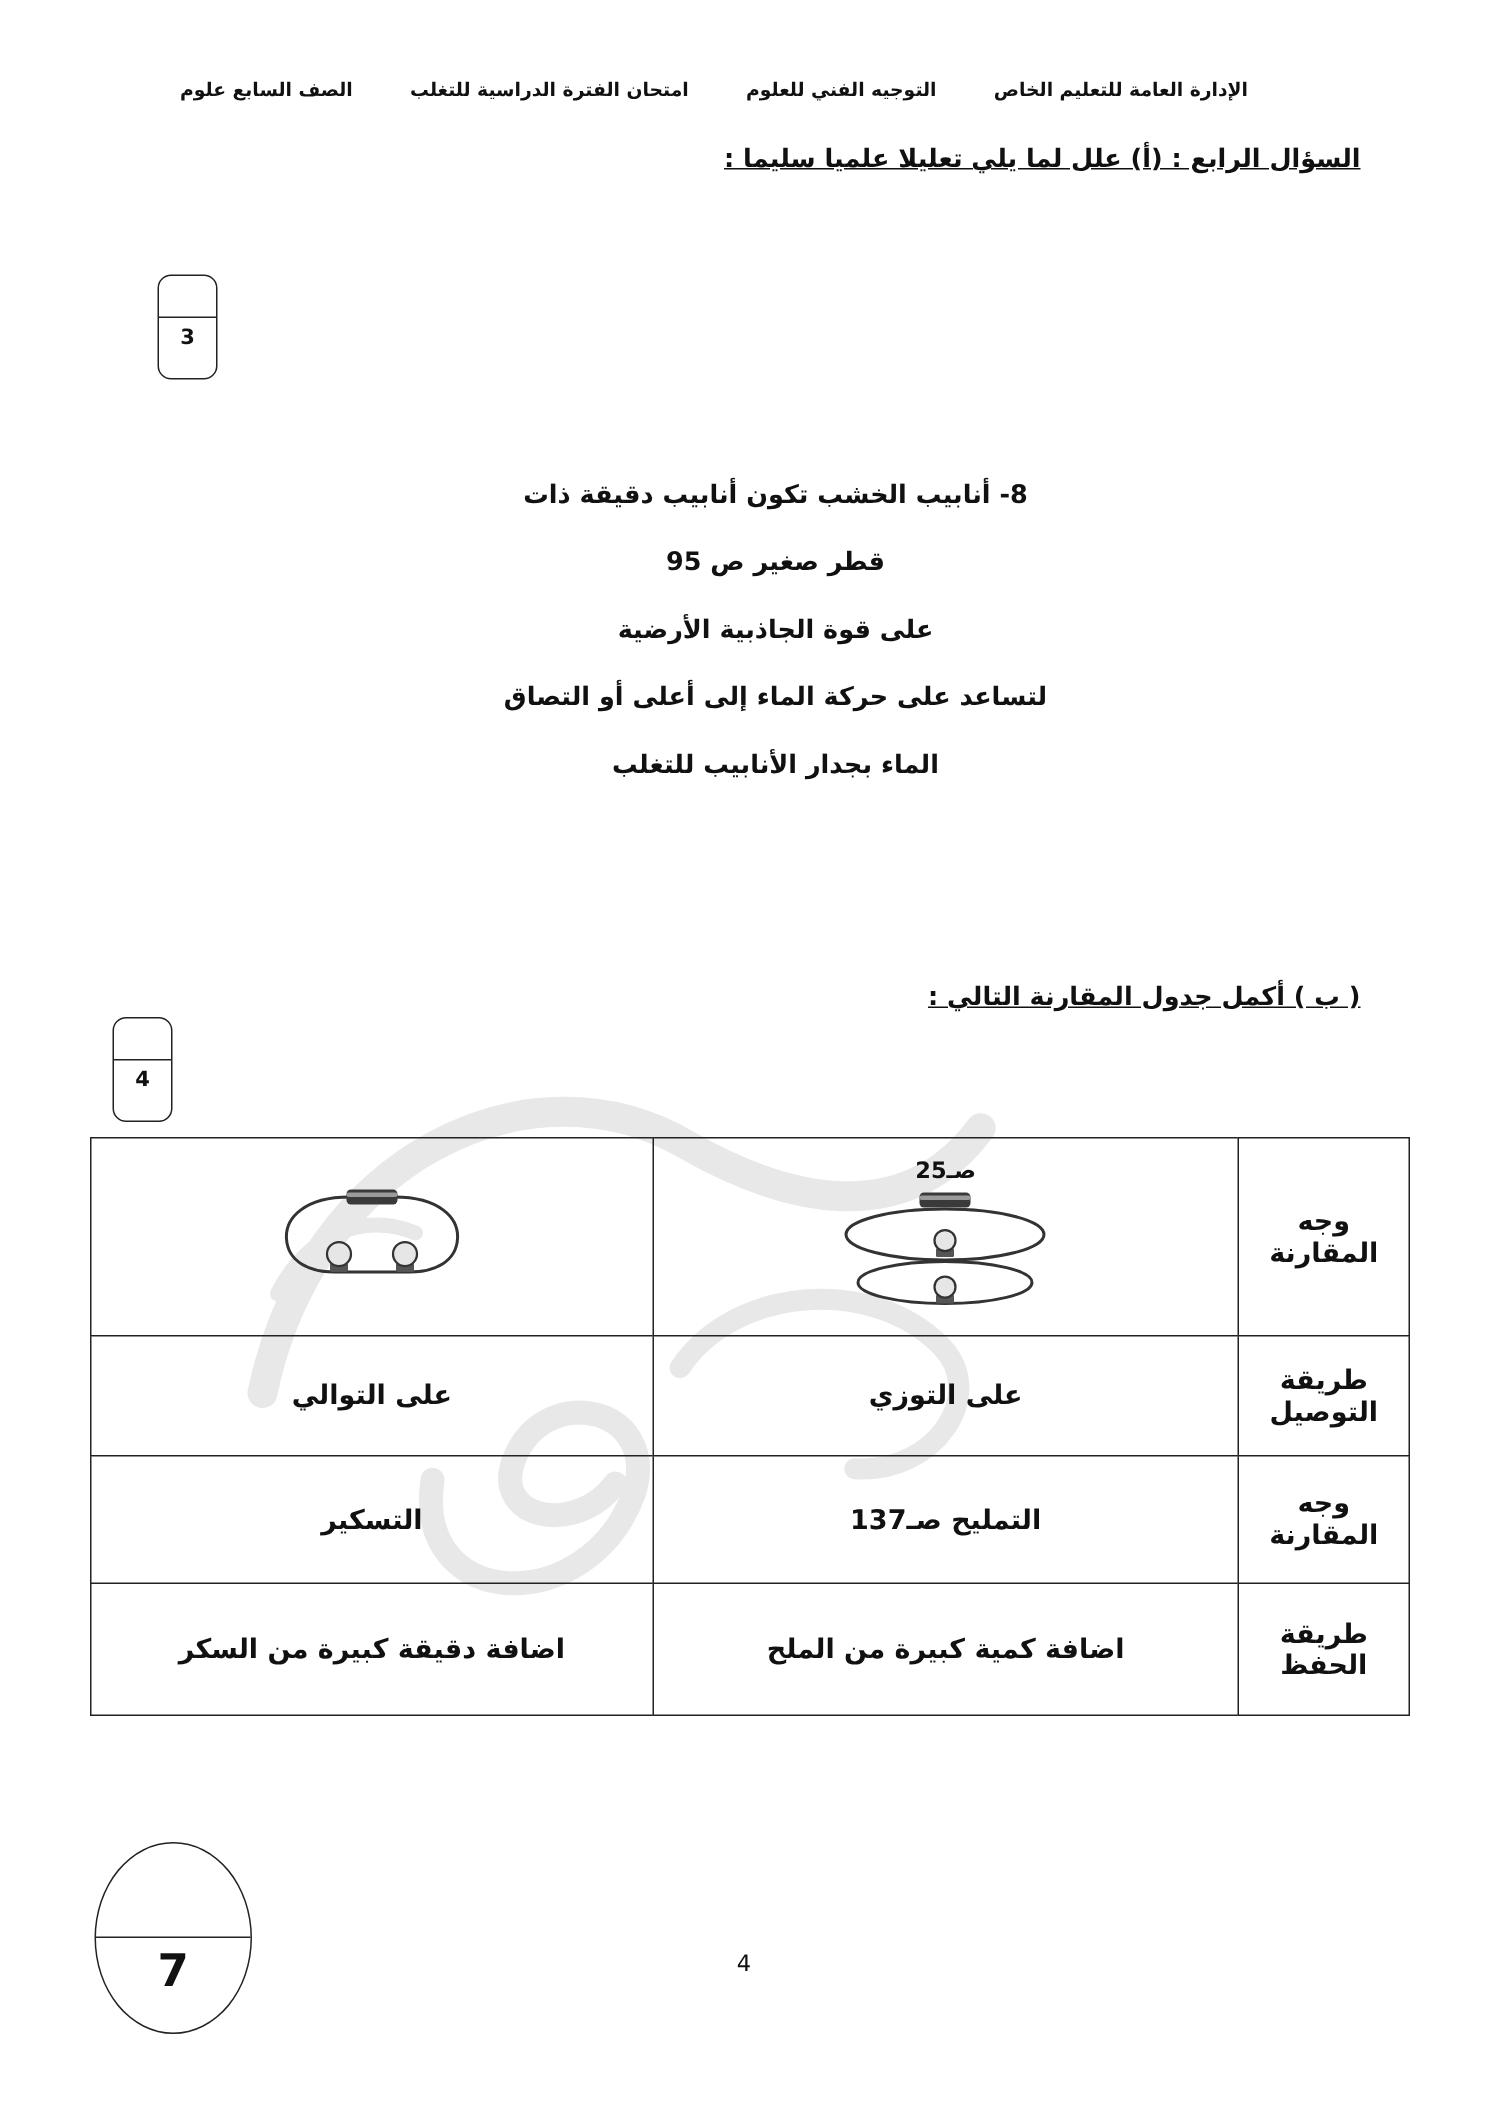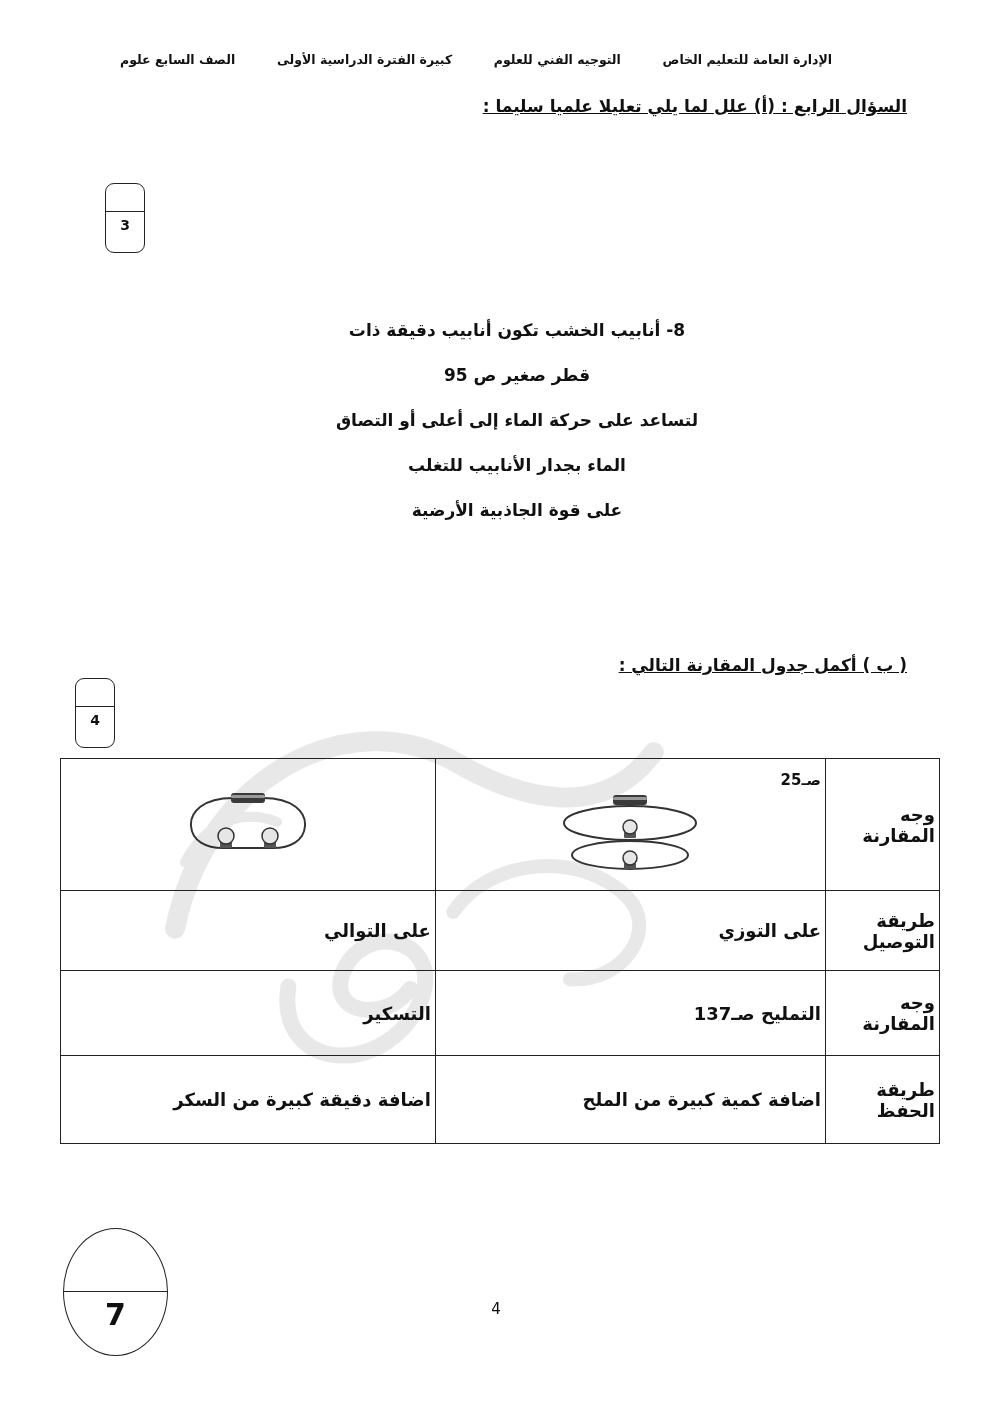--- a/index.html
+++ b/index.html
@@ -125,7 +125,7 @@
   <div class="header-row">
     <span>الإدارة العامة للتعليم الخاص</span>
     <span>التوجيه الفني للعلوم</span>
-    <span>كبيرة الفترة الدراسية الأولى</span>
+    <span>امتحان الفترة الدراسية للتغلب</span>
     <span>الصف السابع علوم</span>
   </div>
 

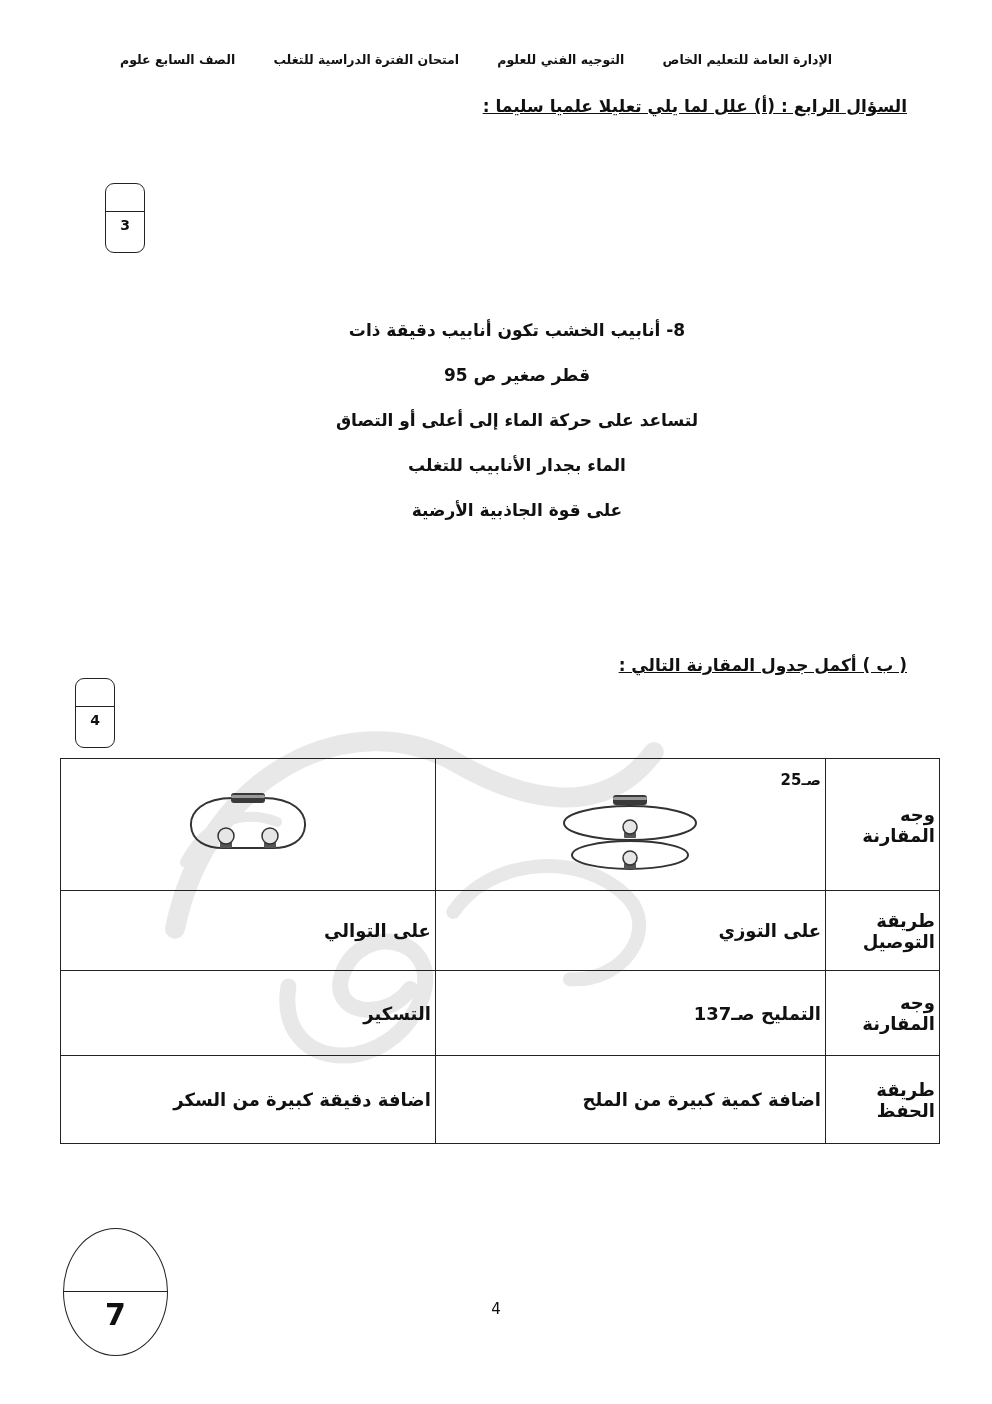--- a/index.html
+++ b/index.html
@@ -138,8 +138,8 @@
 
   <div class="answer-block">
     <div>8- أنابيب الخشب تكون أنابيب دقيقة ذات قطر صغير    ص 95</div>
+    <div>على قوة الجاذبية الأرضية</div>
     <div>لتساعد على حركة الماء إلى أعلى أو التصاق الماء بجدار الأنابيب  للتغلب</div>
-    <div>على قوة الجاذبية الأرضية</div>
   </div>
 
   <svg class="watermark" viewBox="0 0 620 480">

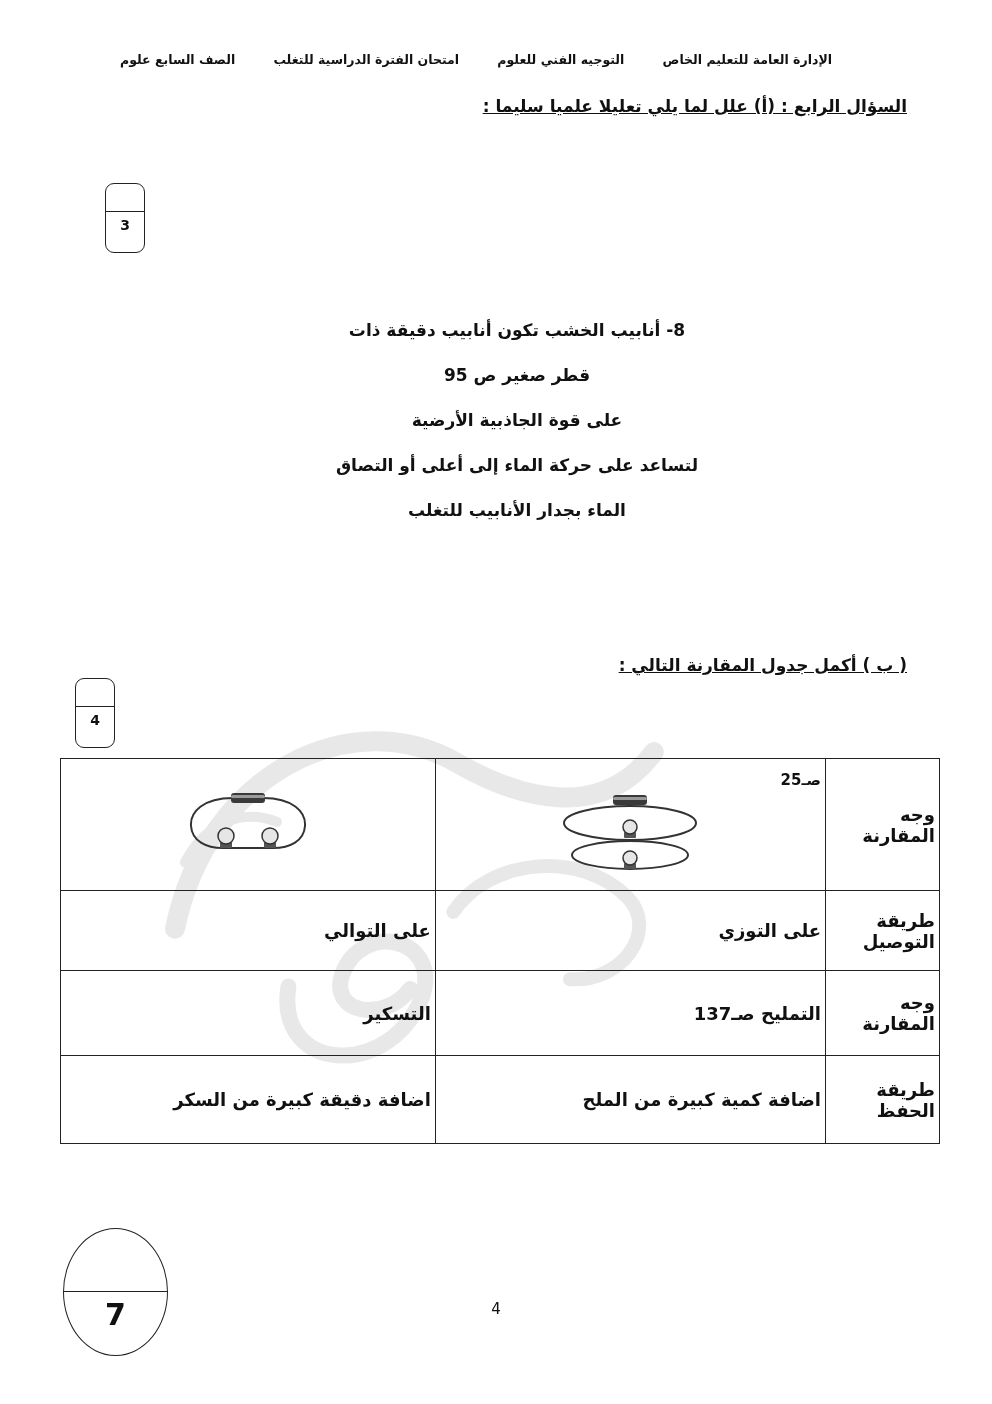--- a/index.html
+++ b/index.html
@@ -70,7 +70,7 @@
   }
   .cmp-table td {
     border:1.4px solid #222;
-    vertical-align:middle;
+    text-align:center; vertical-align:middle;
     font-size:18px; font-weight:bold;
     padding:4px;
     background:transparent;

